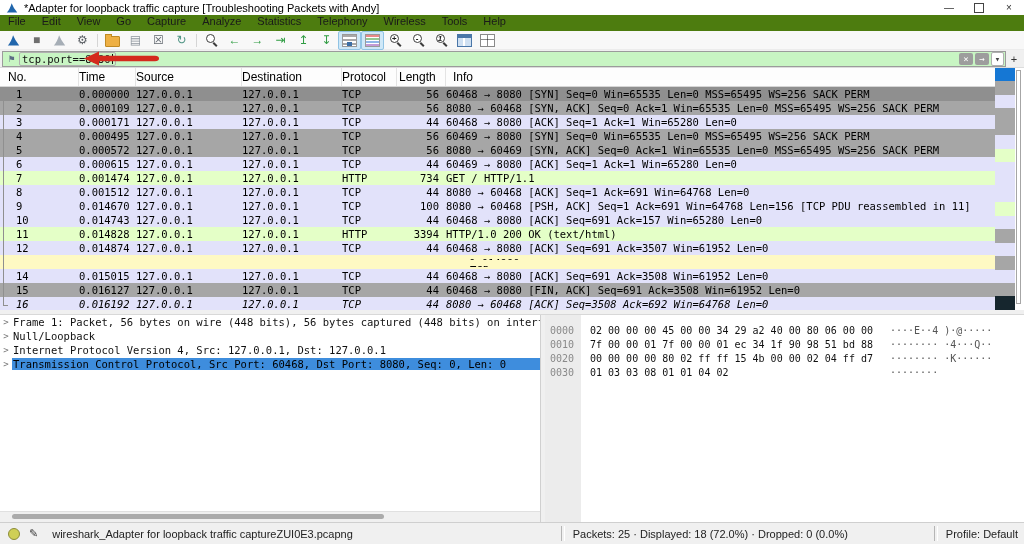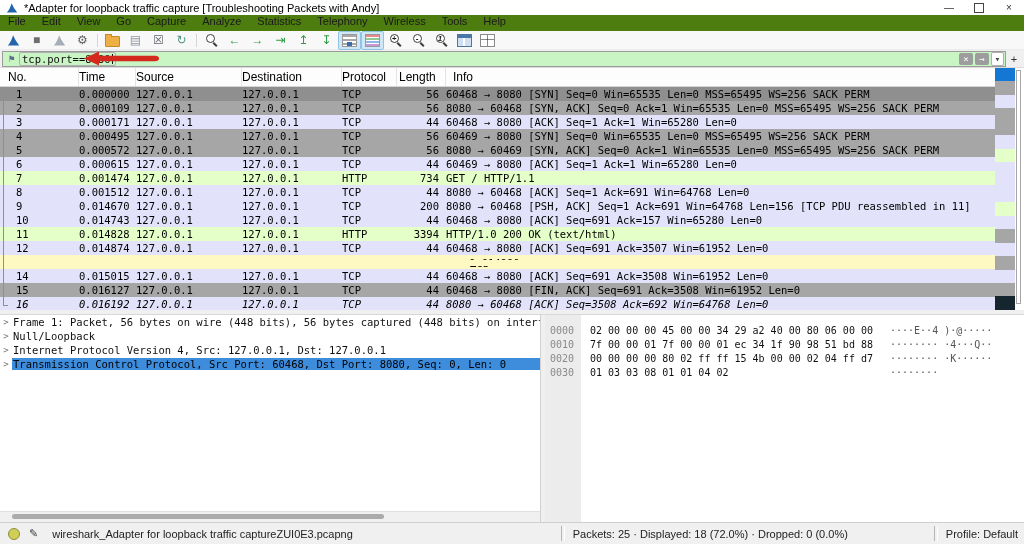--- a/index.html
+++ b/index.html
@@ -332,7 +332,7 @@
             <span class="c2">127.0.0.1</span>
             <span class="c3">127.0.0.1</span>
             <span class="c4">TCP</span>
-            <span class="c5">200</span>
+            <span class="c5">100</span>
             <span class="c6">8080 → 60468 [PSH, ACK] Seq=1 Ack=691 Win=64768 Len=156 [TCP PDU reassembled in 11]</span>
           </div>
           <div class="prow" style="background: rgb(226, 226, 250);">

